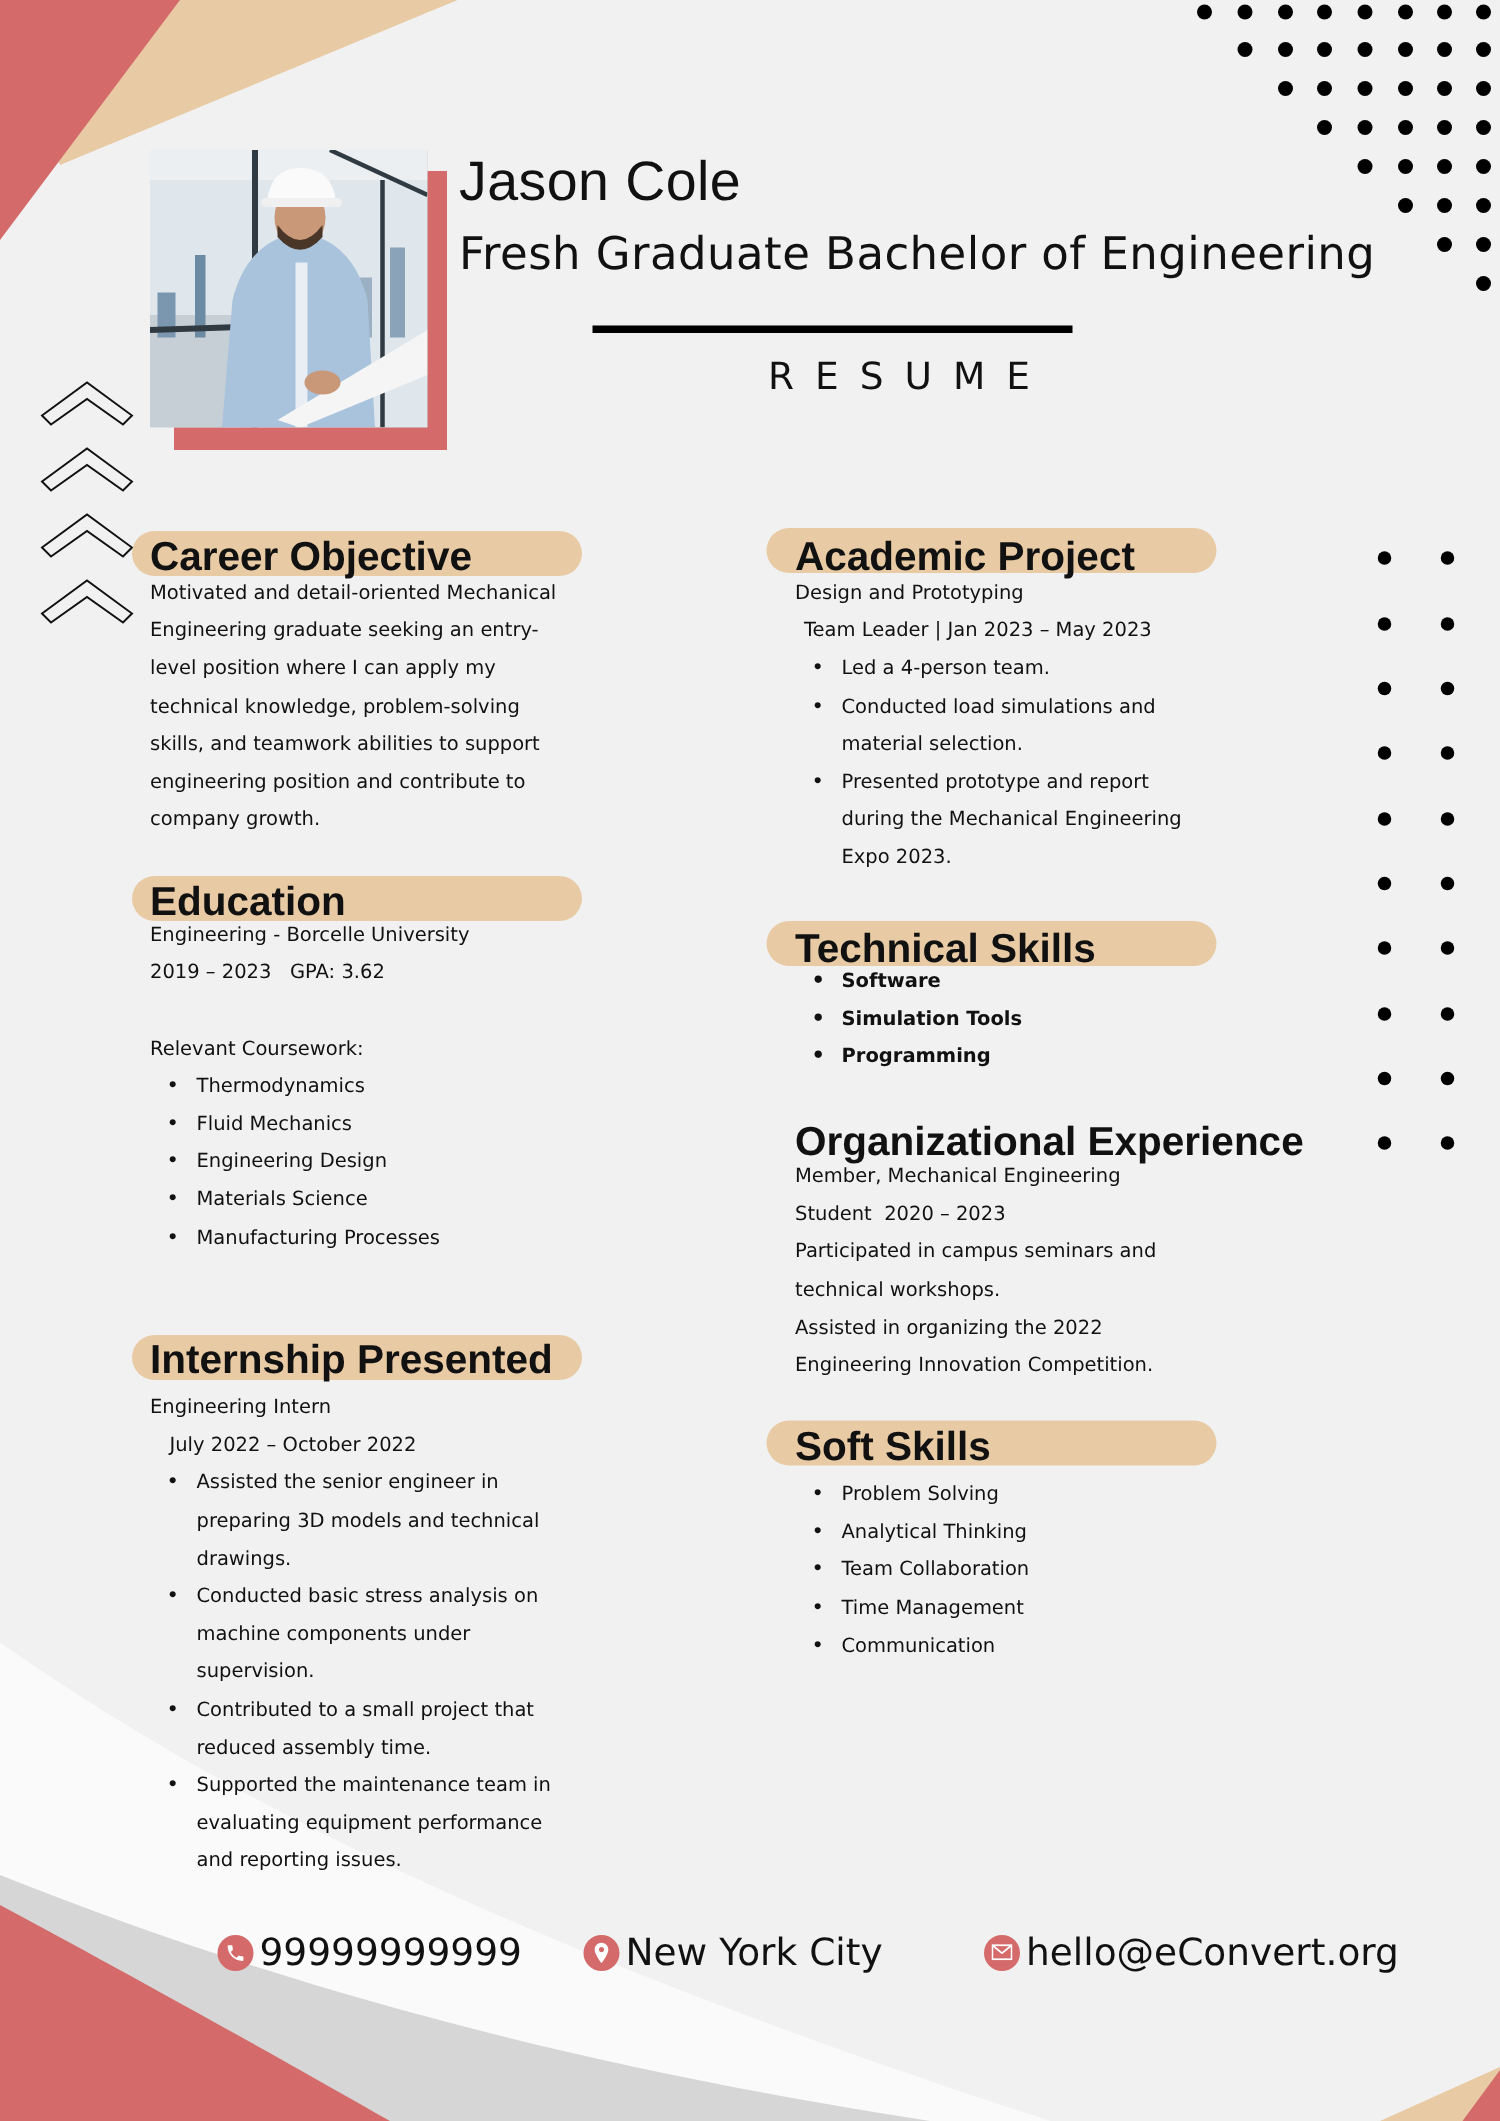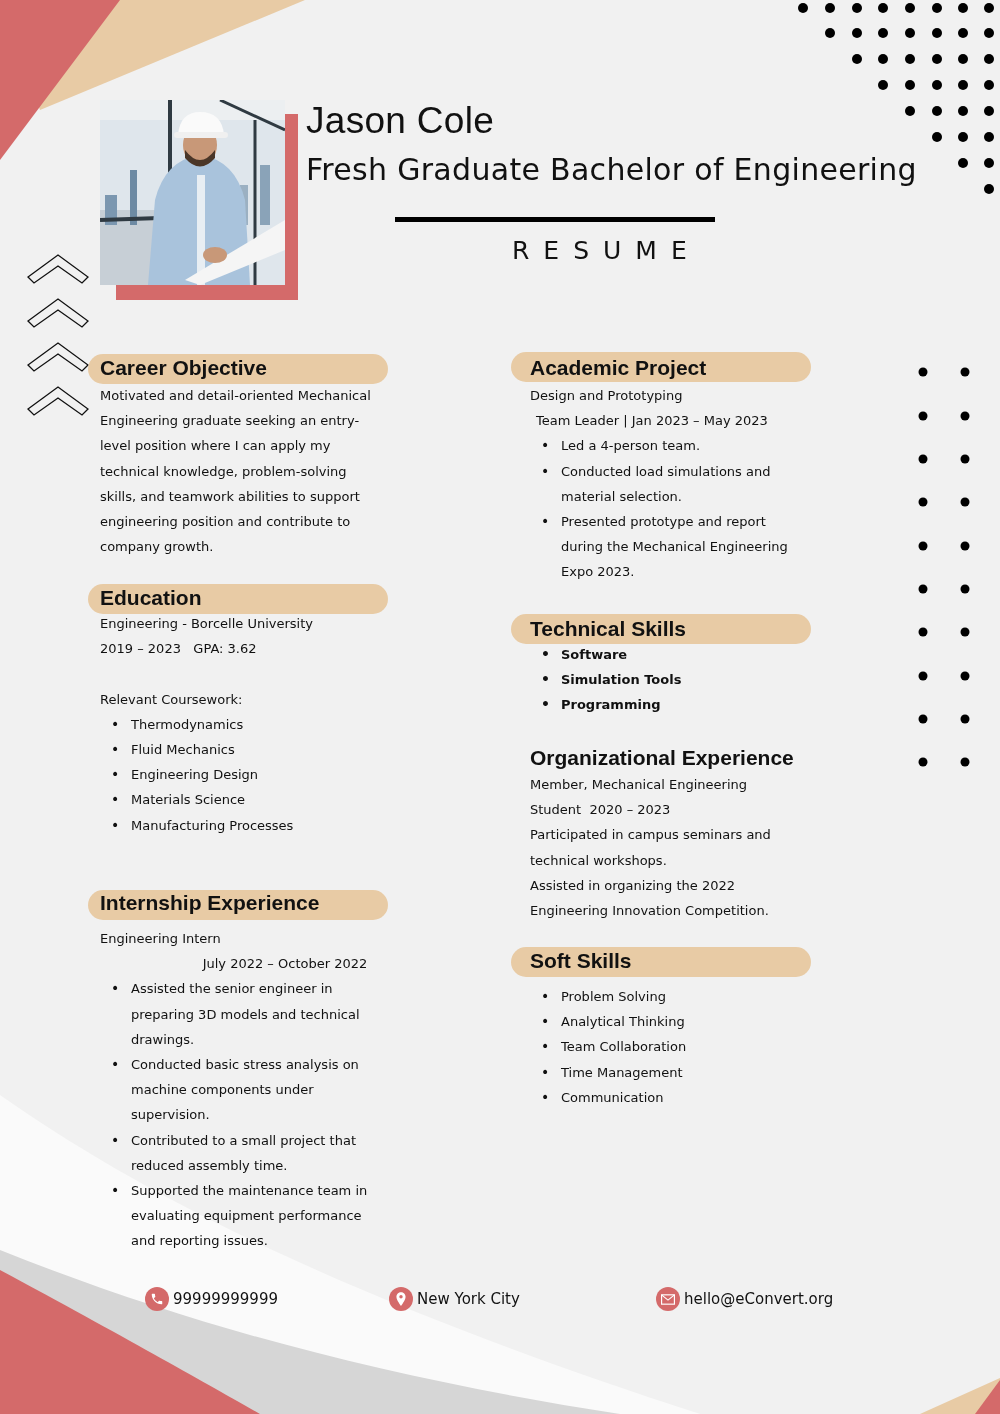--- a/index.html
+++ b/index.html
@@ -12,7 +12,7 @@
   .rule { position:absolute; left:395px; top:217px; width:320px; height:5px; background:#000; }
   .resume { position:absolute; left:512px; top:236px; font-size:25px; letter-spacing:14px; }
   .pill { position:absolute; height:30px; background:#e8cba5; border-radius:15px; }
-  .pill-label { position:absolute; font-family:"Liberation Sans", sans-serif; font-weight:bold; font-size:21px; }
+  .pill-label { position:absolute; font-family:"Liberation Sans", sans-serif; font-weight:bold; font-size:27px; }
   .txt { position:absolute; font-size:13px; line-height:25.2px; color:#111; }
   .txt ul { margin:0; padding:0 0 0 31px; list-style:none; }
   .txt li { position:relative; }

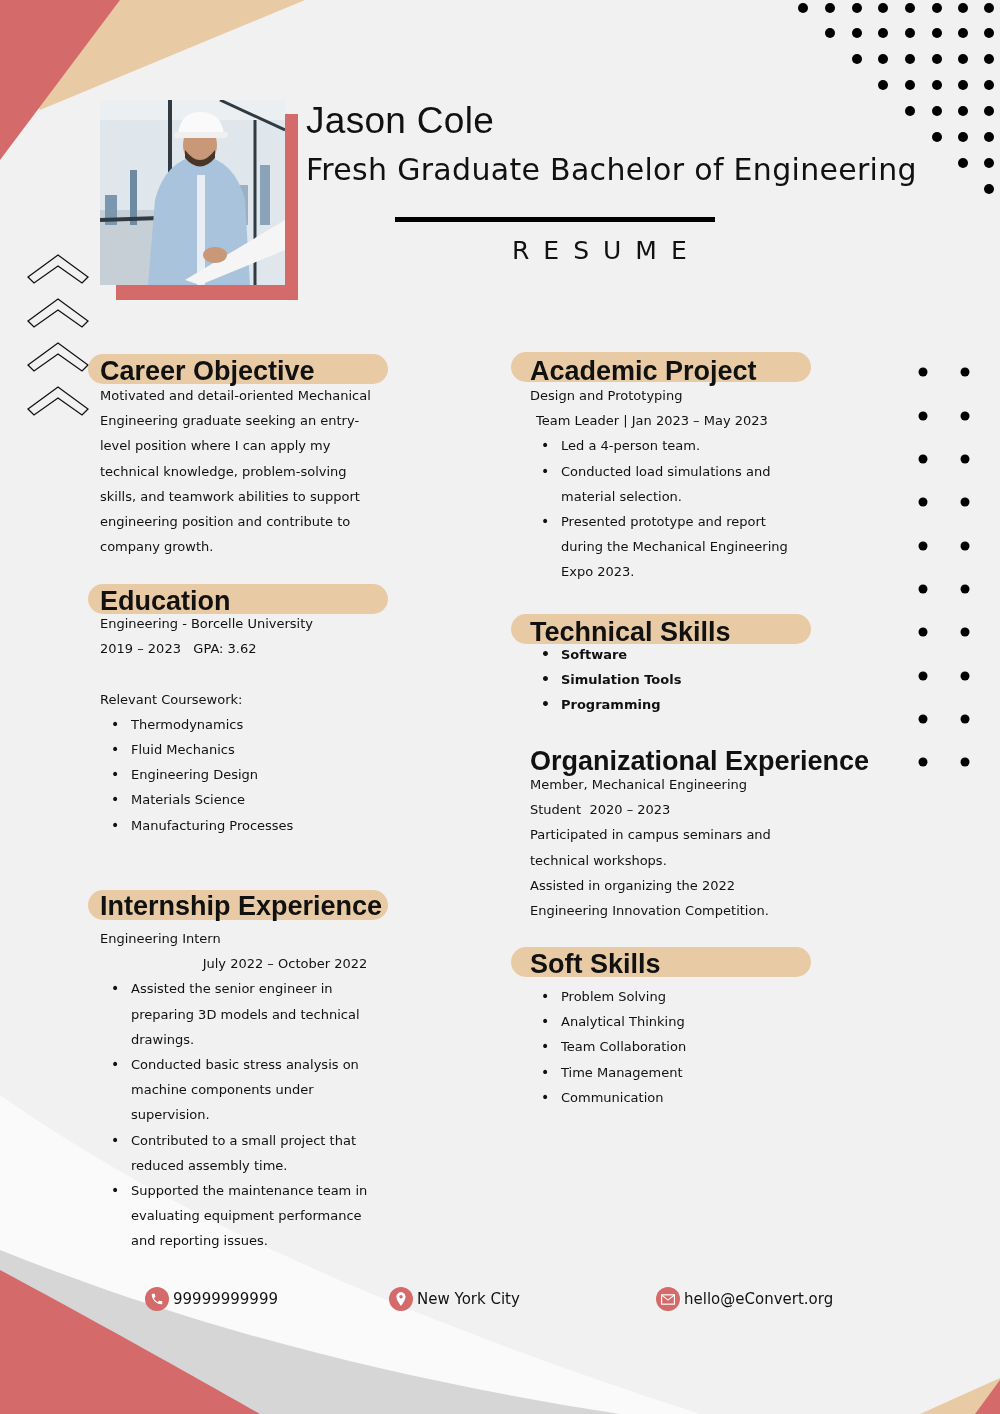--- a/index.html
+++ b/index.html
@@ -165,7 +165,7 @@
 </div>
 
 <div class="pill" style="left:88px; top:890px; width:300px;"></div>
-<div class="pill-label" style="left:100px; top:891px;">Internship Experience</div>
+<div class="pill-label" style="left:100px; top:891px;">Internship Presented</div>
 <div class="txt" style="left:100px; top:926px;">
   <div class="line">Engineering Intern</div>
   <div class="line" style="padding-left:13px;text-align:right;">July 2022 – October 2022</div>

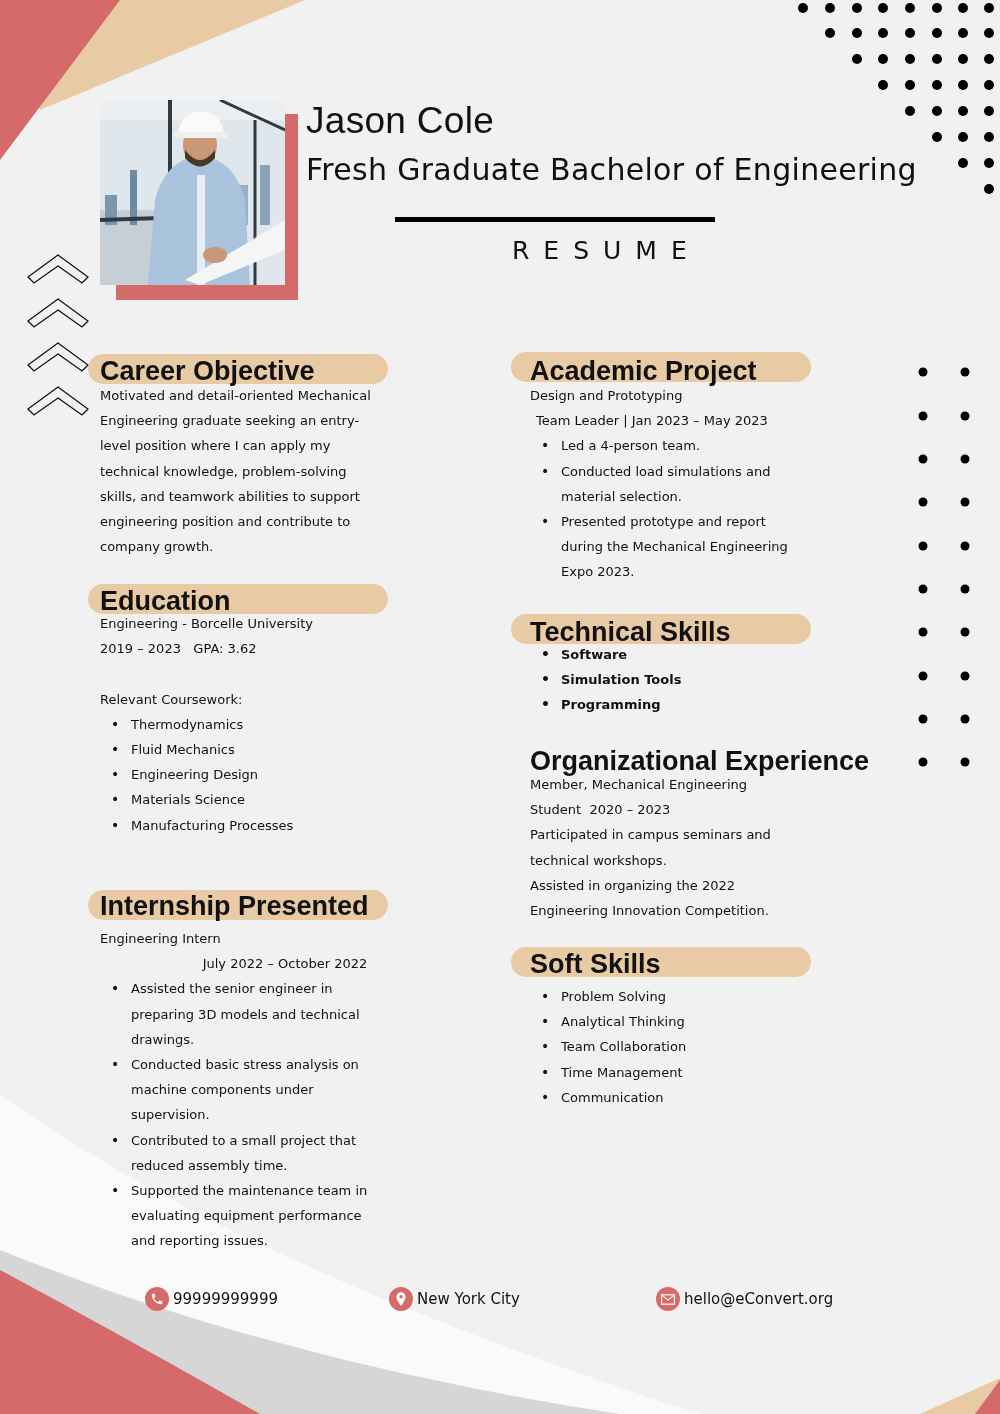--- a/index.html
+++ b/index.html
@@ -168,7 +168,7 @@
 <div class="pill-label" style="left:100px; top:891px;">Internship Presented</div>
 <div class="txt" style="left:100px; top:926px;">
   <div class="line">Engineering Intern</div>
-  <div class="line" style="padding-left:13px;text-align:right;">July 2022 – October 2022</div>
+  <div class="line" style="padding-left:13px;">July 2022 – October 2022</div>
   <ul>
     <li>
       <div class="line">Assisted the senior engineer in</div>

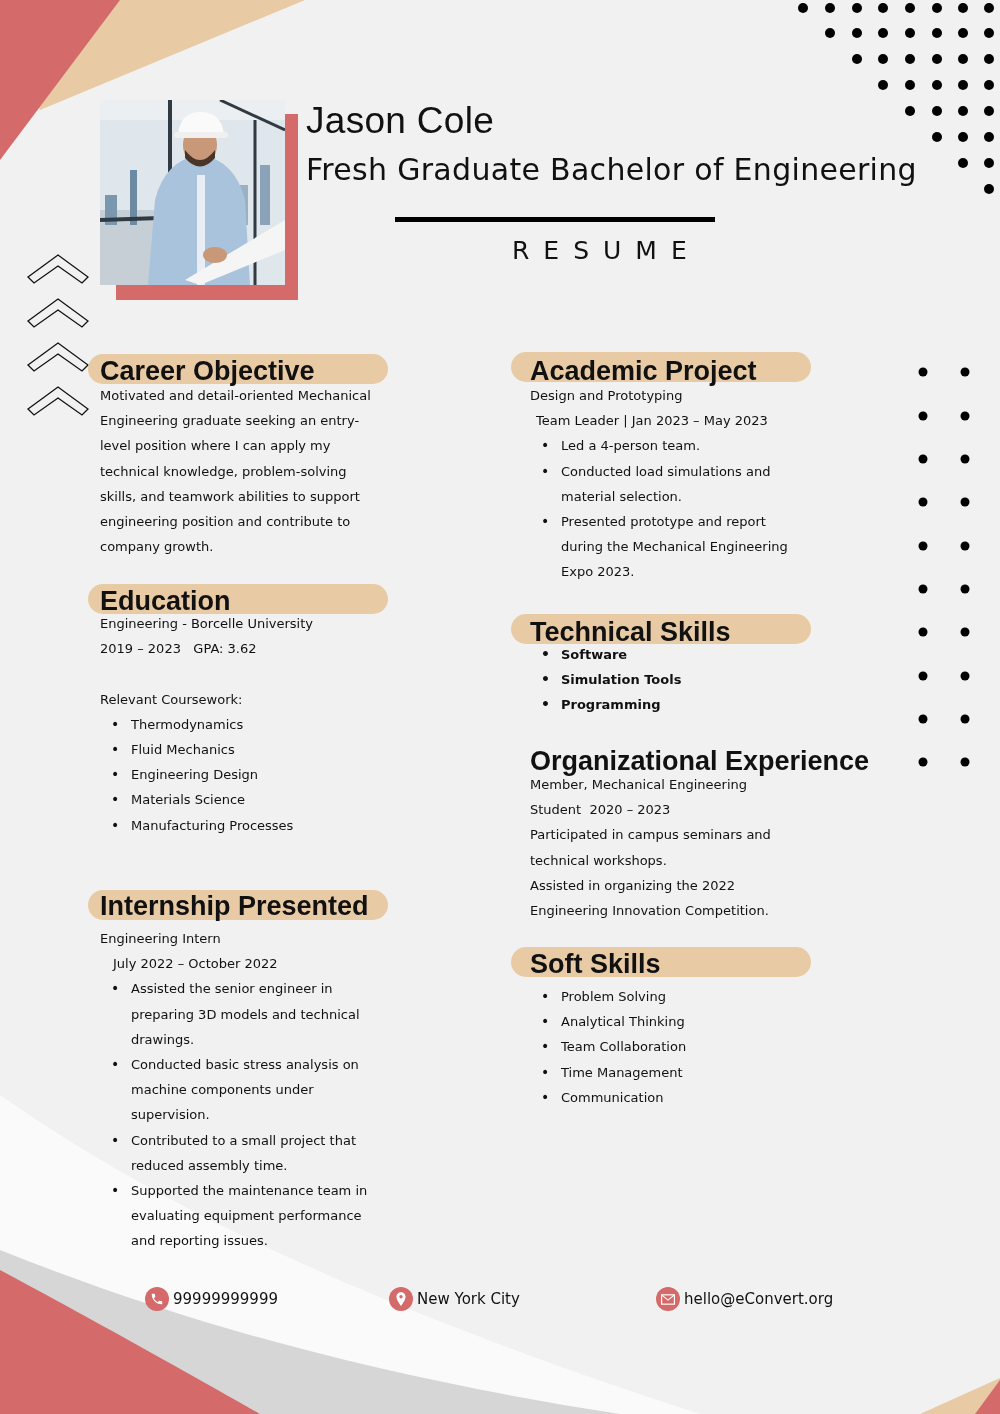--- a/index.html
+++ b/index.html
@@ -18,7 +18,7 @@
   .txt li { position:relative; }
   .txt li::before { content:"•"; position:absolute; left:-20px; font-size:14px; }
   .line { white-space:pre; }
-  .contact { position:absolute; top:1287px; font-size:15px; display:flex; align-items:center; gap:4px; }
+  .contact { position:absolute; top:1287px; font-size:25px; display:flex; align-items:center; gap:4px; }
   .cicon { width:24px; height:24px; border-radius:50%; background:#d46a6a; display:inline-flex; align-items:center; justify-content:center; }
 </style>
 </head>

